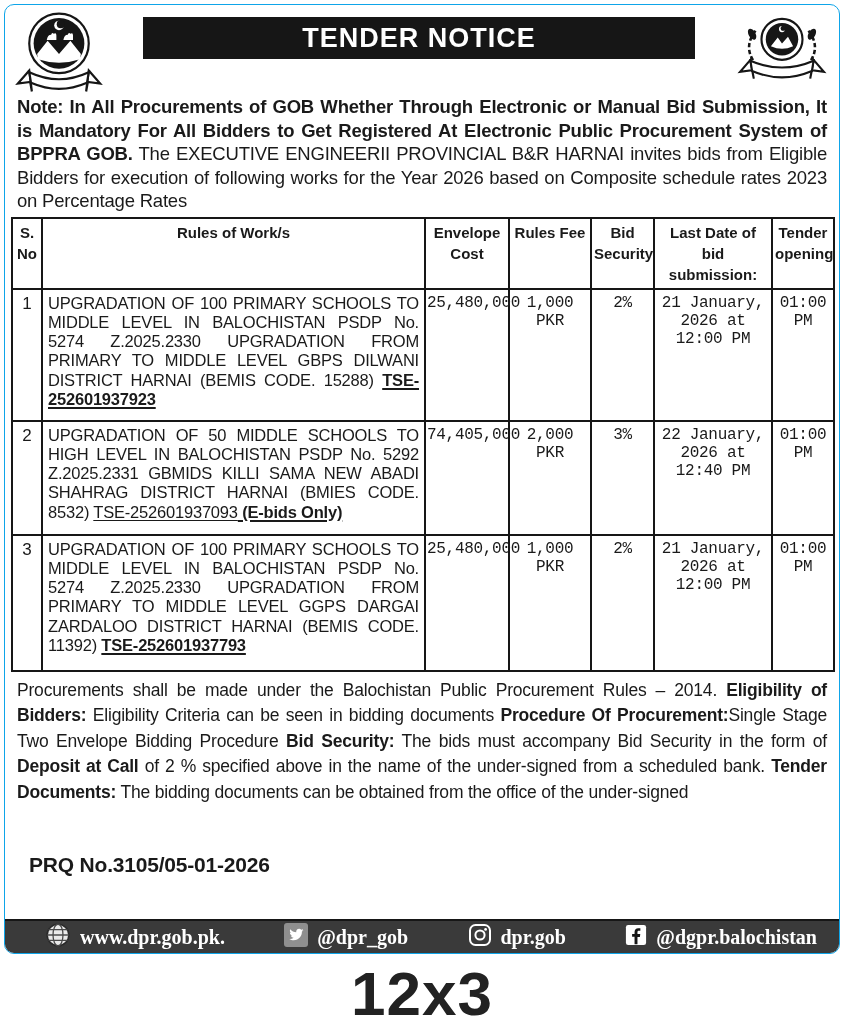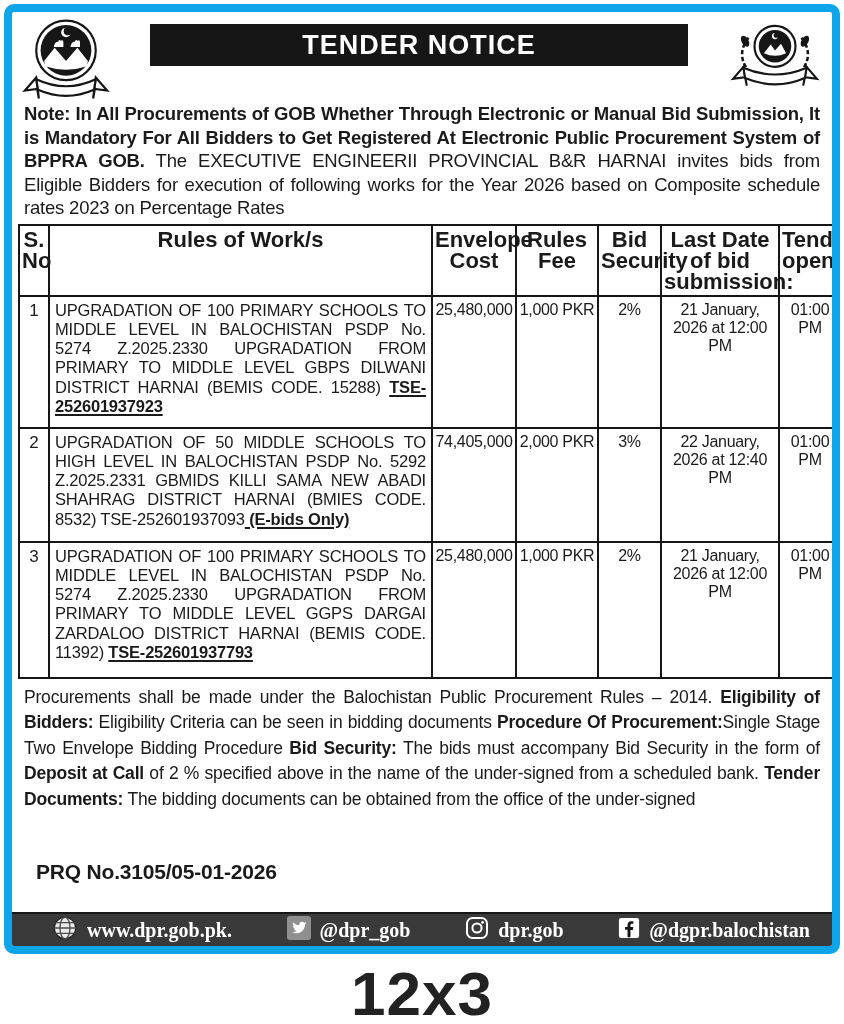--- a/index.html
+++ b/index.html
@@ -8,7 +8,7 @@
 
   .notice-frame {
     position:absolute; left:4px; top:4px; width:836px; height:950px;
-    border:8px solid #0ea5e9; border-radius:10px; background:#fff;
+    border:1px solid #0ea5e9; border-radius:10px; background:#fff;
     display:flex; flex-direction:column; overflow:hidden;
   }
 

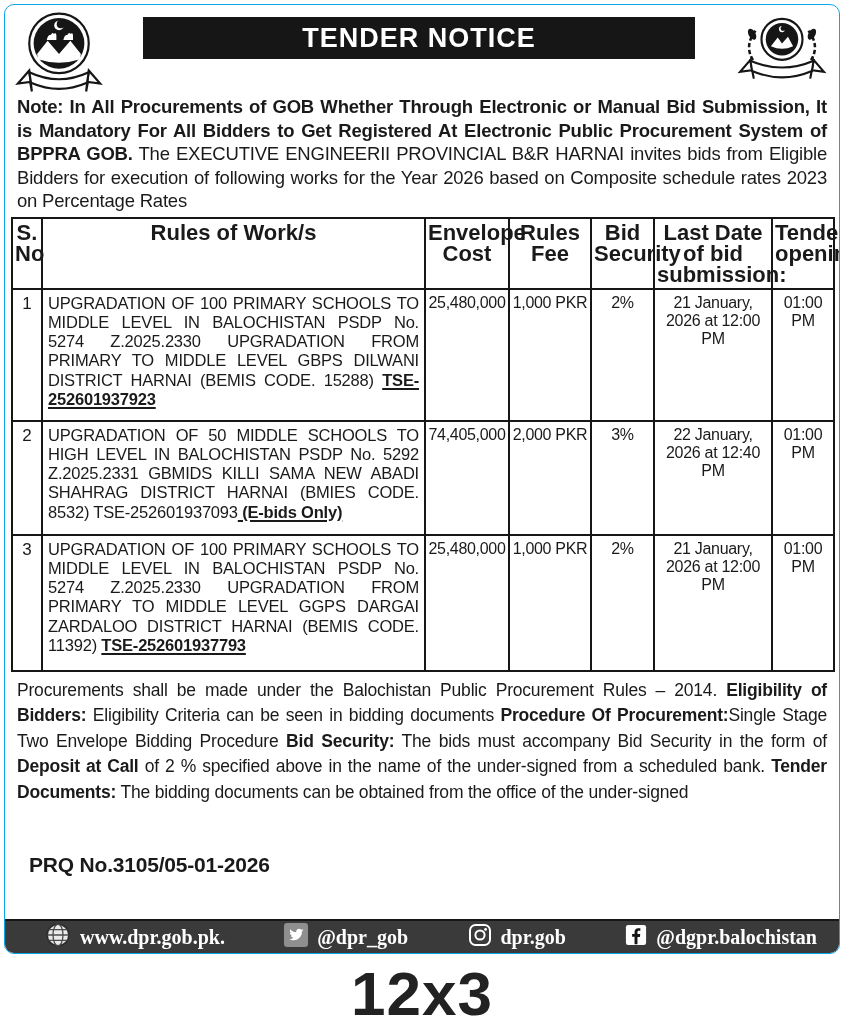--- a/index.html
+++ b/index.html
@@ -28,7 +28,7 @@
   
   table.tender { width:824px; margin:4px 6px 0 6px; border-collapse:collapse; table-layout:fixed; }
   table.tender th, table.tender td { border:2.5px solid #161616; vertical-align:top; }
-  table.tender th { font-size:22px; line-height:21px; font-weight:bold; text-align:center; padding:3px 2px;border-radius:9px; }
+  table.tender th { font-size:15px; line-height:21px; font-weight:bold; text-align:center; padding:3px 2px;border-radius:9px; }
   td.sno { text-align:center; font-size:17px; padding-top:4px; }
   td.work { text-align:justify; font-size:16.5px; line-height:19.3px; padding:4px 5px 2px 5px; letter-spacing:-0.2px; }
   td.num { text-align:center; font-size:16px; padding:4px 1px; letter-spacing:-0.3px; }

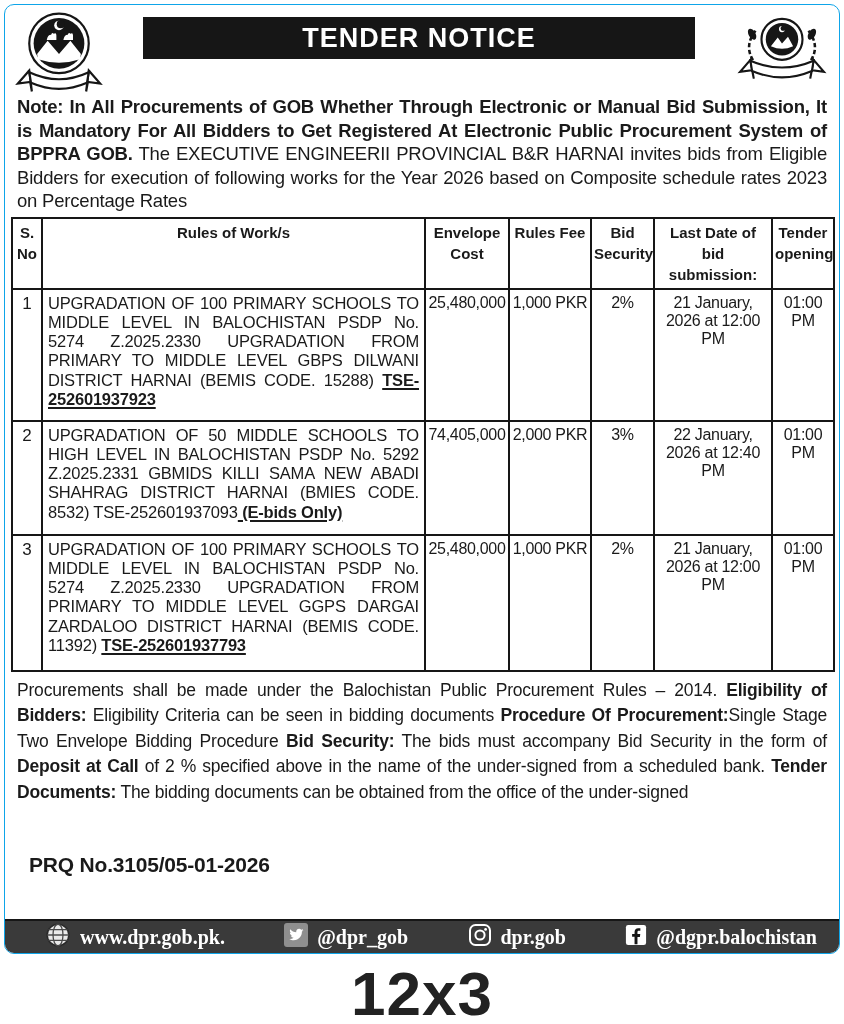--- a/index.html
+++ b/index.html
@@ -31,7 +31,7 @@
   table.tender th { font-size:15px; line-height:21px; font-weight:bold; text-align:center; padding:3px 2px;border-radius:9px; }
   td.sno { text-align:center; font-size:17px; padding-top:4px; }
   td.work { text-align:justify; font-size:16.5px; line-height:19.3px; padding:4px 5px 2px 5px; letter-spacing:-0.2px; }
-  td.num { text-align:center; font-size:16px; padding:4px 1px; letter-spacing:-0.3px; }
+  td.num { text-align:center; font-size:16px; padding:4px 1px; letter-spacing:-0.3px;font-family:Liberation Mono, monospace; }
   .u  { text-underline-offset:2px; }
   .ub { font-weight:bold; text-decoration:underline; text-underline-offset:2px; text-decoration-thickness:2px; }
 

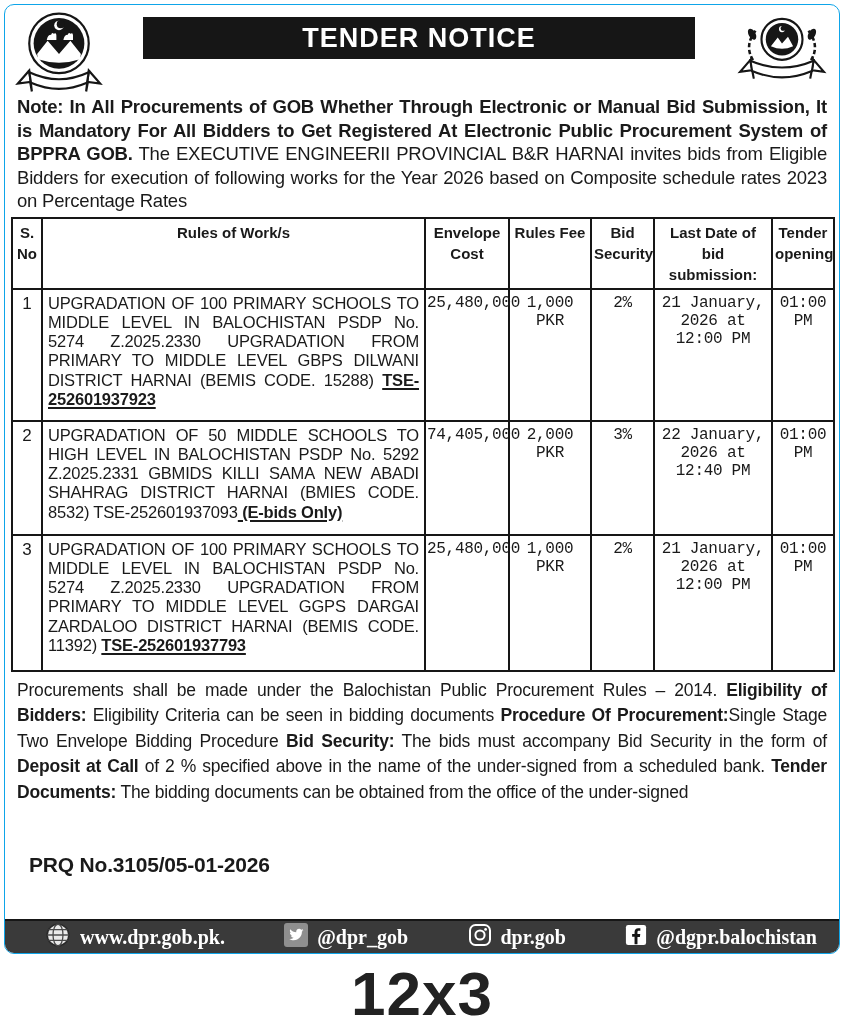--- a/index.html
+++ b/index.html
@@ -32,7 +32,7 @@
   td.sno { text-align:center; font-size:17px; padding-top:4px; }
   td.work { text-align:justify; font-size:16.5px; line-height:19.3px; padding:4px 5px 2px 5px; letter-spacing:-0.2px; }
   td.num { text-align:center; font-size:16px; padding:4px 1px; letter-spacing:-0.3px;font-family:Liberation Mono, monospace; }
-  .u  { text-underline-offset:2px; }
+  .u  { text-decoration:underline; text-underline-offset:2px; }
   .ub { font-weight:bold; text-decoration:underline; text-underline-offset:2px; text-decoration-thickness:2px; }
 
   

